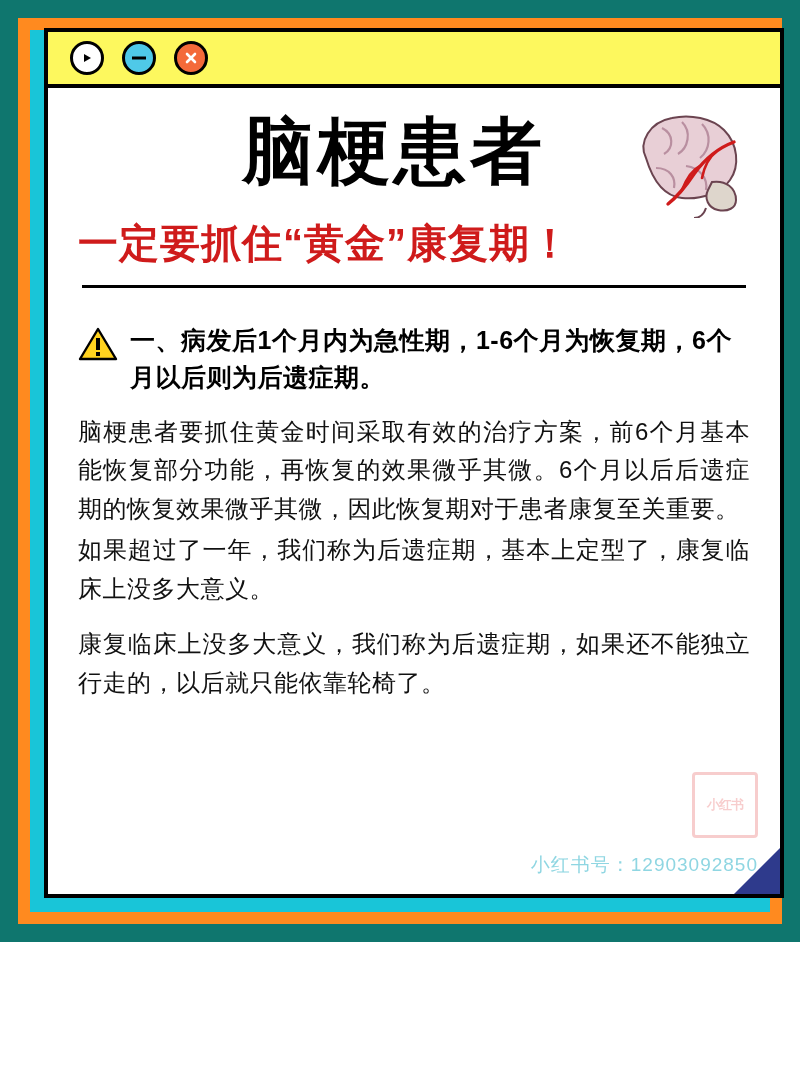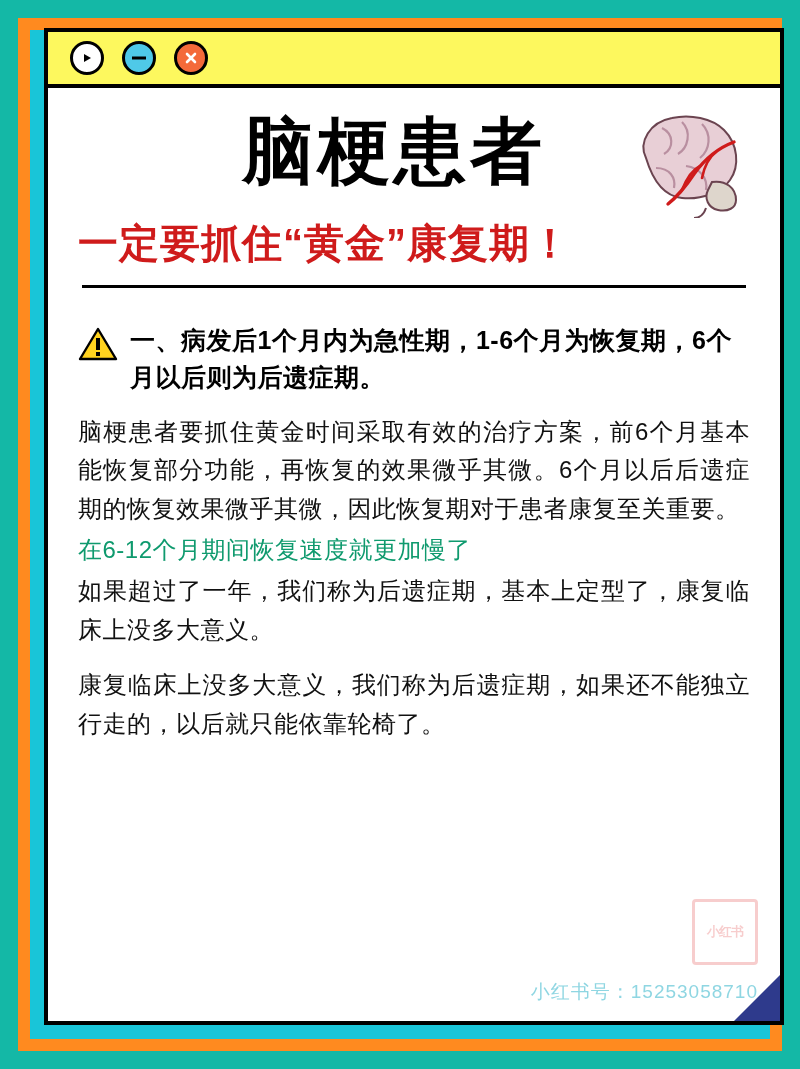--- a/index.html
+++ b/index.html
@@ -12,8 +12,8 @@
   .poster {
     position: relative;
     width: 800px;
-    height: 1069px;
-    background: #14b8a6;
+    height: 942px;
+    background: #0f766e;
     padding: 18px;
   }
   

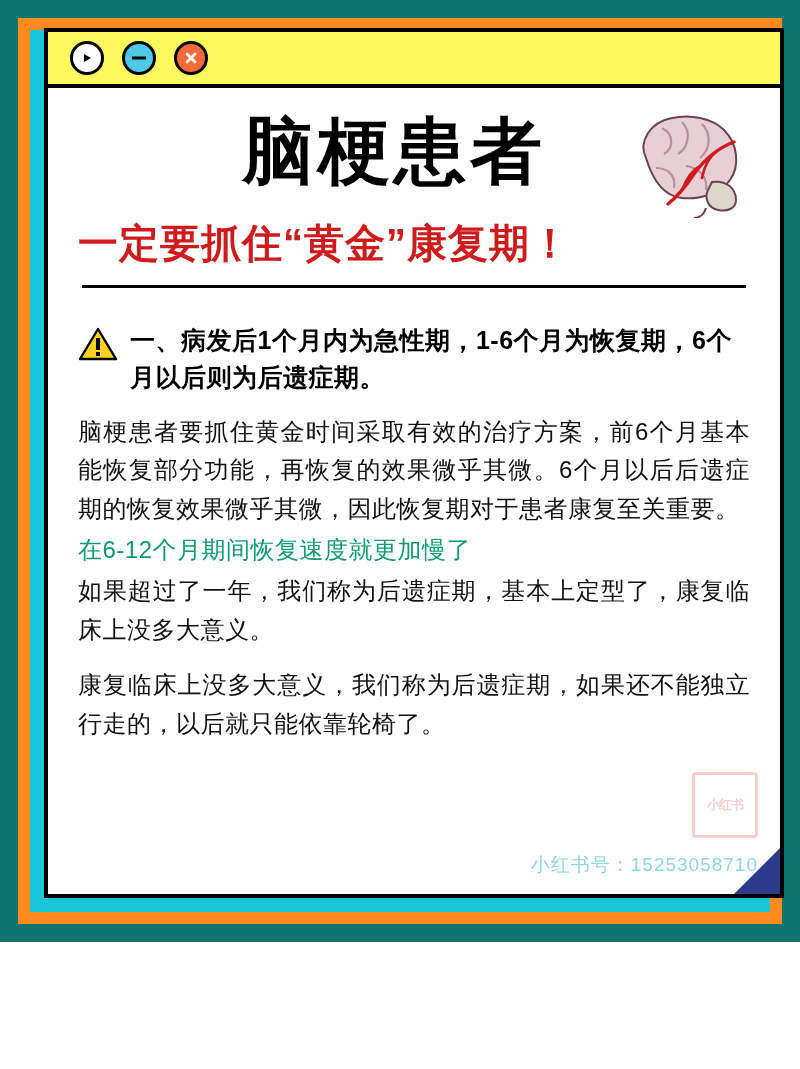--- a/index.html
+++ b/index.html
@@ -231,7 +231,6 @@
         <div class="section-title">一、病发后1个月内为急性期，1-6个月为恢复期，6个月以后则为后遗症期。</div>
       </div>
       <p class="para">脑梗患者要抓住黄金时间采取有效的治疗方案，前6个月基本能恢复部分功能，再恢复的效果微乎其微。6个月以后后遗症期的恢复效果微乎其微，因此恢复期对于患者康复至关重要。</p>
-      <p class="para green tight">在6-12个月期间恢复速度就更加慢了</p>
       <p class="para tight">如果超过了一年，我们称为后遗症期，基本上定型了，康复临床上没多大意义。</p>
 
       <p class="para">康复临床上没多大意义，我们称为后遗症期，如果还不能独立行走的，以后就只能依靠轮椅了。</p>

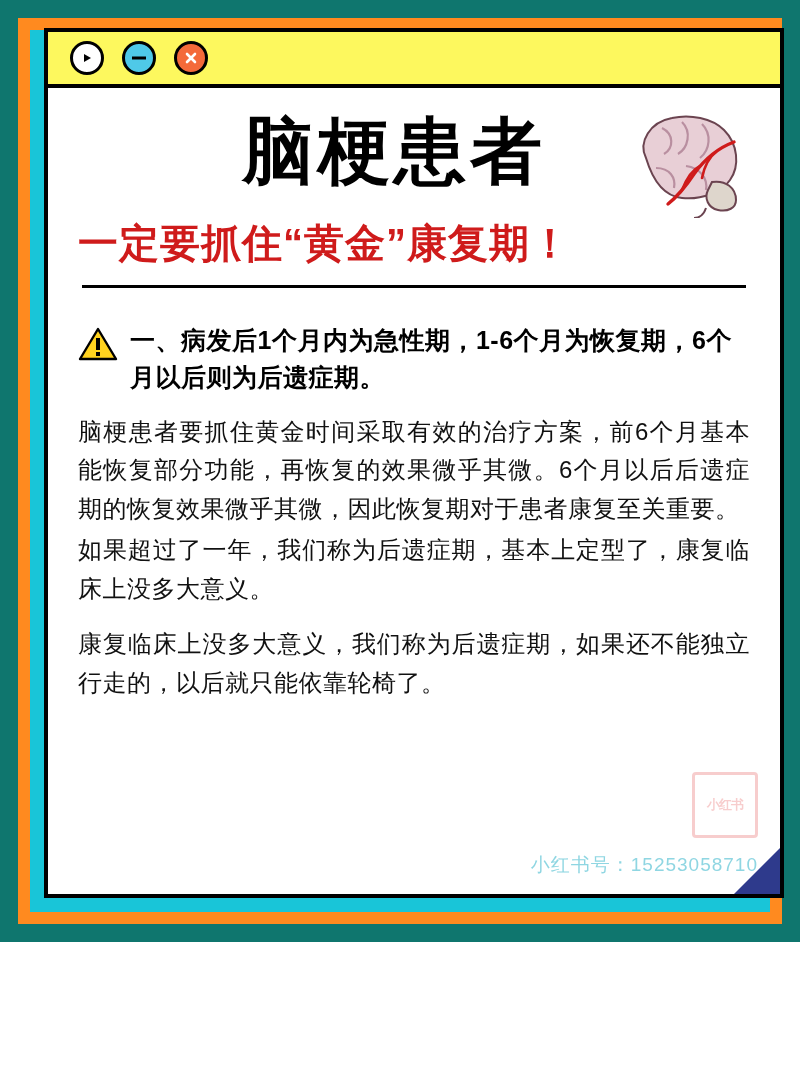--- a/index.html
+++ b/index.html
@@ -238,7 +238,7 @@
       <div class="wm-logo">
         <div class="wm-sq">小红书</div>
       </div>
-      <div class="wm-text">小红书号：15253058710</div>
+      <div class="wm-text">小红书号：12903092850</div>
     </div>
 
     <div class="corner-tri"></div>

